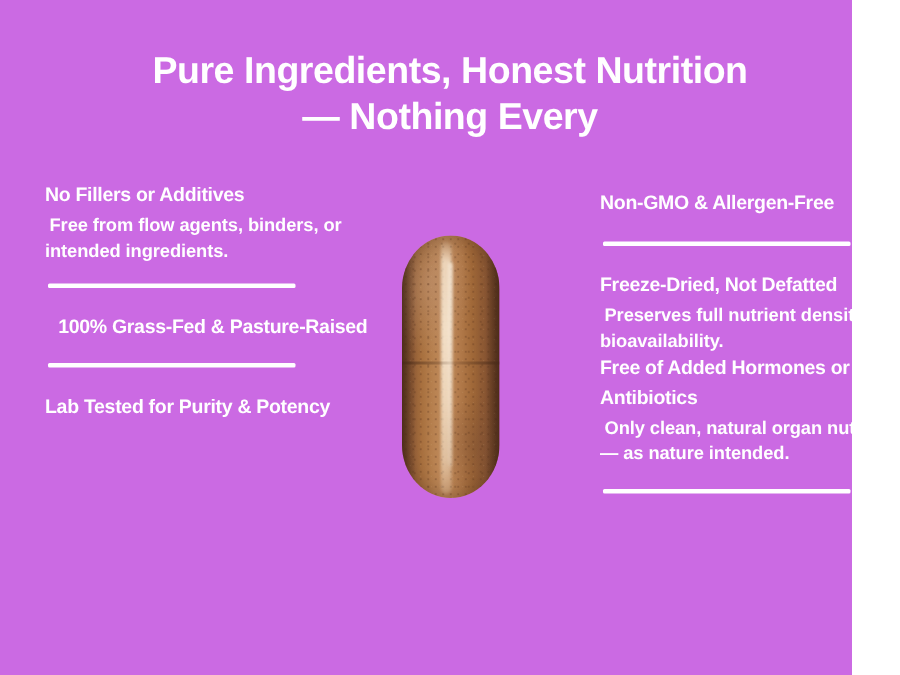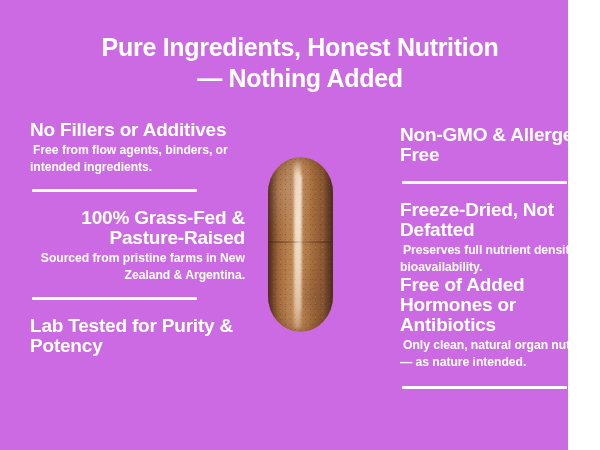--- a/index.html
+++ b/index.html
@@ -182,7 +182,7 @@
 
   <div class="title-block">
     <div class="title-line">Pure Ingredients, Honest Nutrition</div>
-    <div class="title-line">— Nothing Added</div>
+    <div class="title-line">— Nothing Every</div>
   </div>
 
   <div class="col col-left">

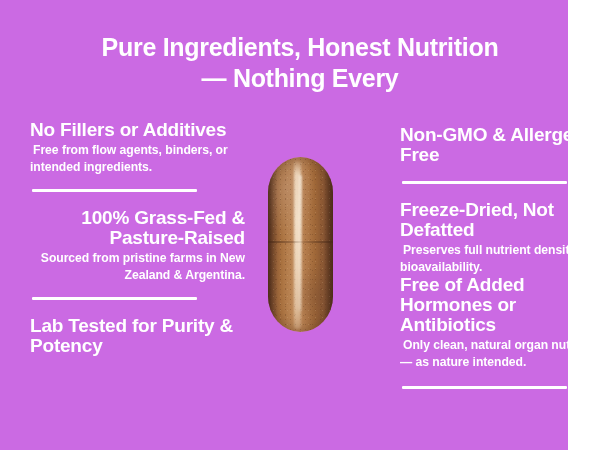--- a/index.html
+++ b/index.html
@@ -50,7 +50,7 @@
 
   .feature { position: relative; }
   .feature-title {
-    font-size: 19px;
+    font-size: 13px;
     font-weight: 700;
     line-height: 20px;
     letter-spacing: -0.2px;

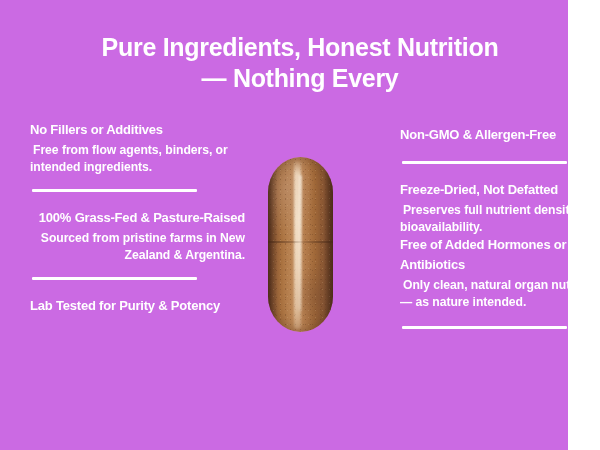--- a/index.html
+++ b/index.html
@@ -195,7 +195,6 @@
 
     <div class="feature f2">
       <p class="feature-title">100% Grass-Fed &amp; Pasture-Raised</p>
-      <p class="feature-desc">Sourced from pristine farms in New Zealand &amp; Argentina.</p>
       <div class="divider"></div>
     </div>
 

